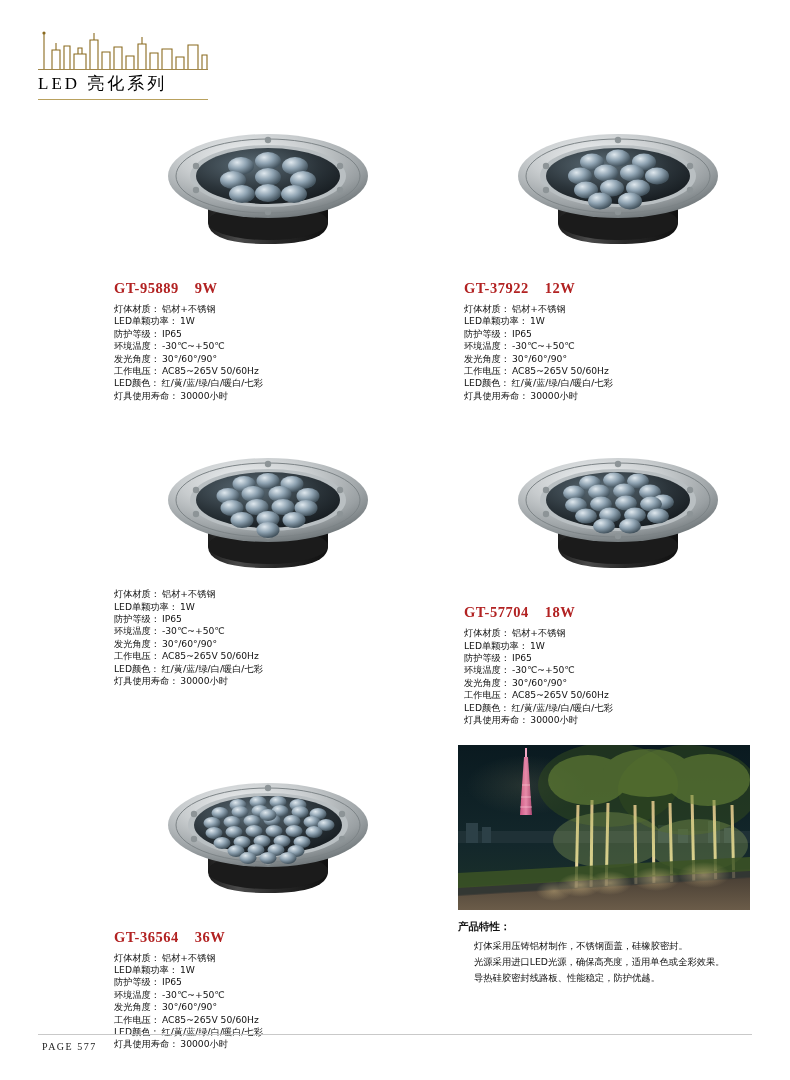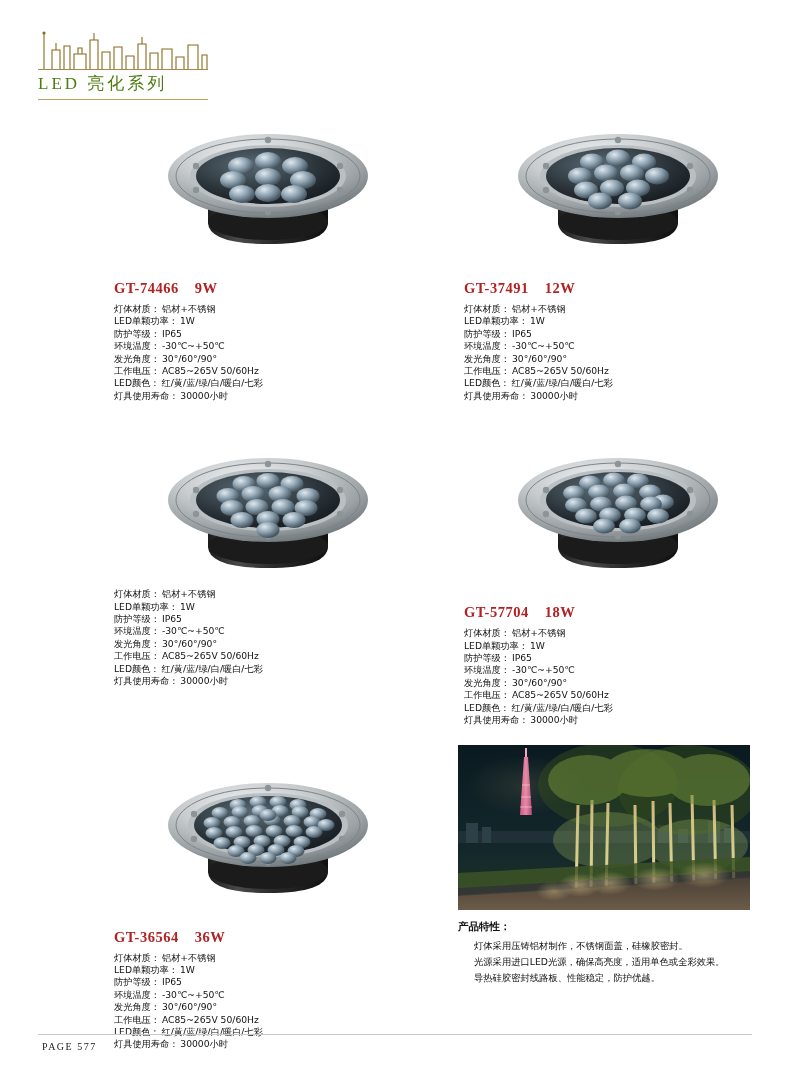--- a/index.html
+++ b/index.html
@@ -32,7 +32,7 @@
     font-family: "Liberation Serif", serif;
     font-size: 17px;
     letter-spacing: 3px;
-    color: #4d7c0f;
+    color: #000000;
     margin-top: 2px;
     white-space: nowrap;
   }

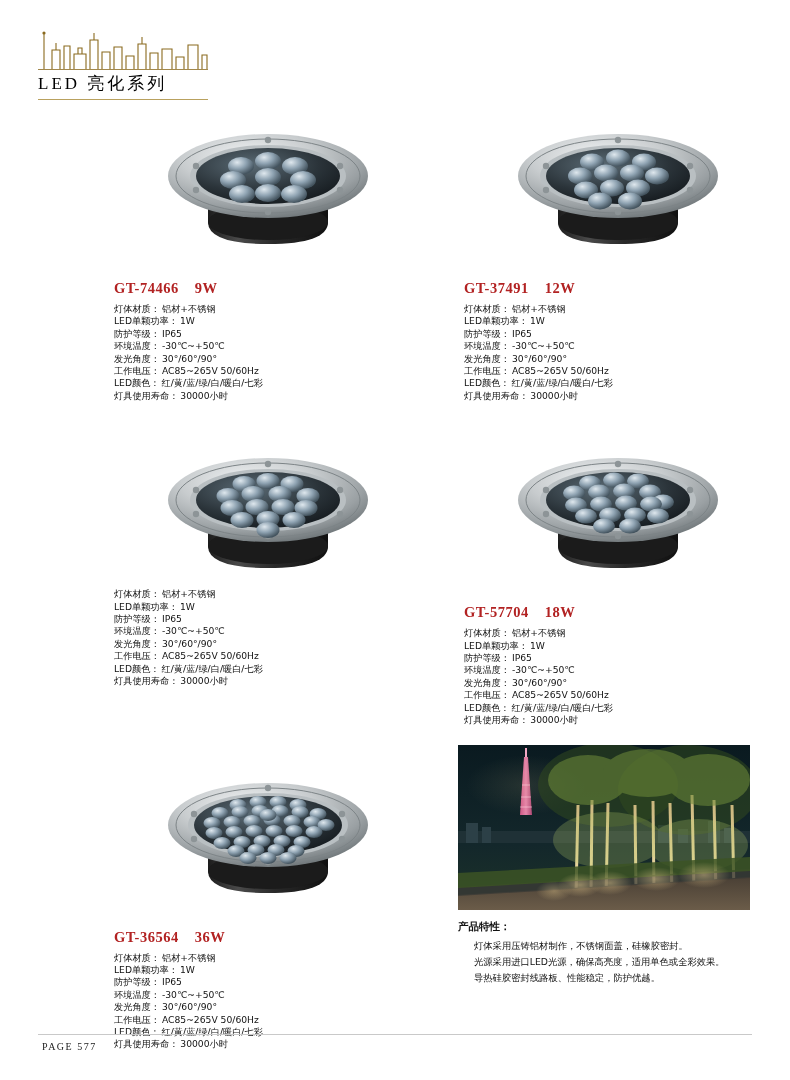--- a/index.html
+++ b/index.html
@@ -250,7 +250,7 @@
         </svg>
       </div>
       <div class="model-line">
-        <span>GT-74466</span><span class="watt">9W</span>
+        <span>GT-95889</span><span class="watt">9W</span>
       </div>
       <div class="specs">
         <div><span class="k">灯体材质：</span><span class="v">铝材+不锈钢</span></div>

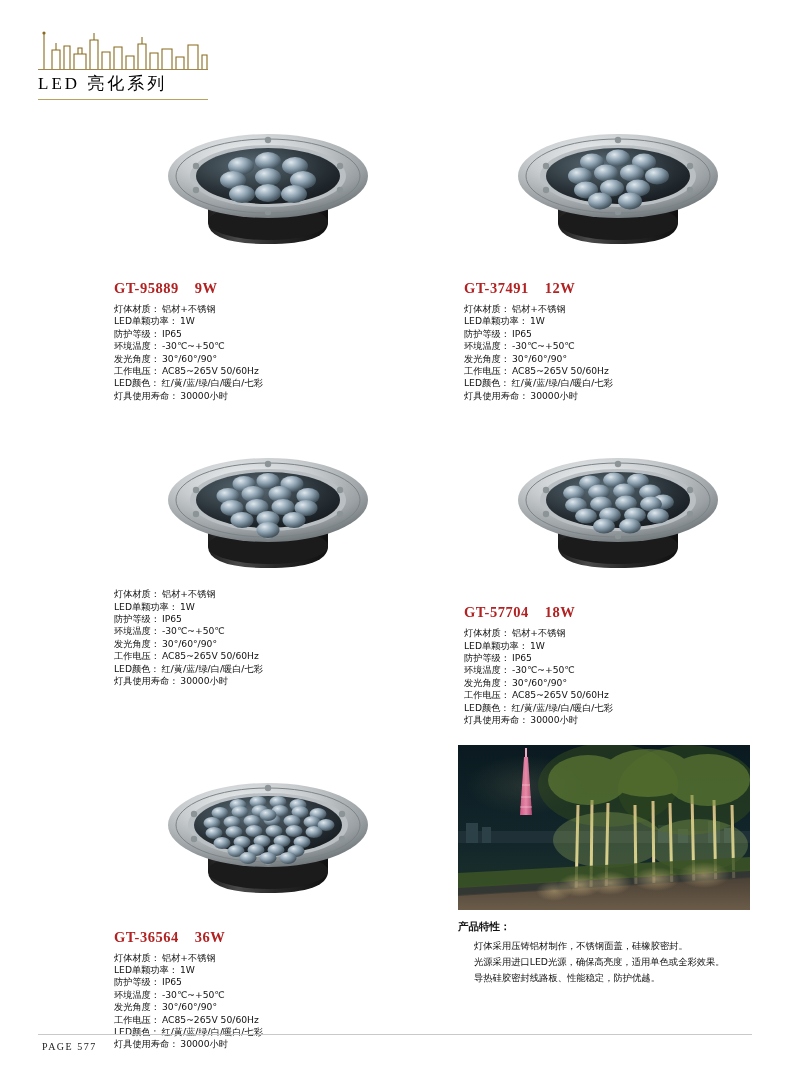--- a/index.html
+++ b/index.html
@@ -298,7 +298,7 @@
         </svg>
       </div>
       <div class="model-line">
-        <span>GT-37491</span><span class="watt">12W</span>
+        <span>GT-37922</span><span class="watt">12W</span>
       </div>
       <div class="specs">
         <div><span class="k">灯体材质：</span><span class="v">铝材+不锈钢</span></div>

